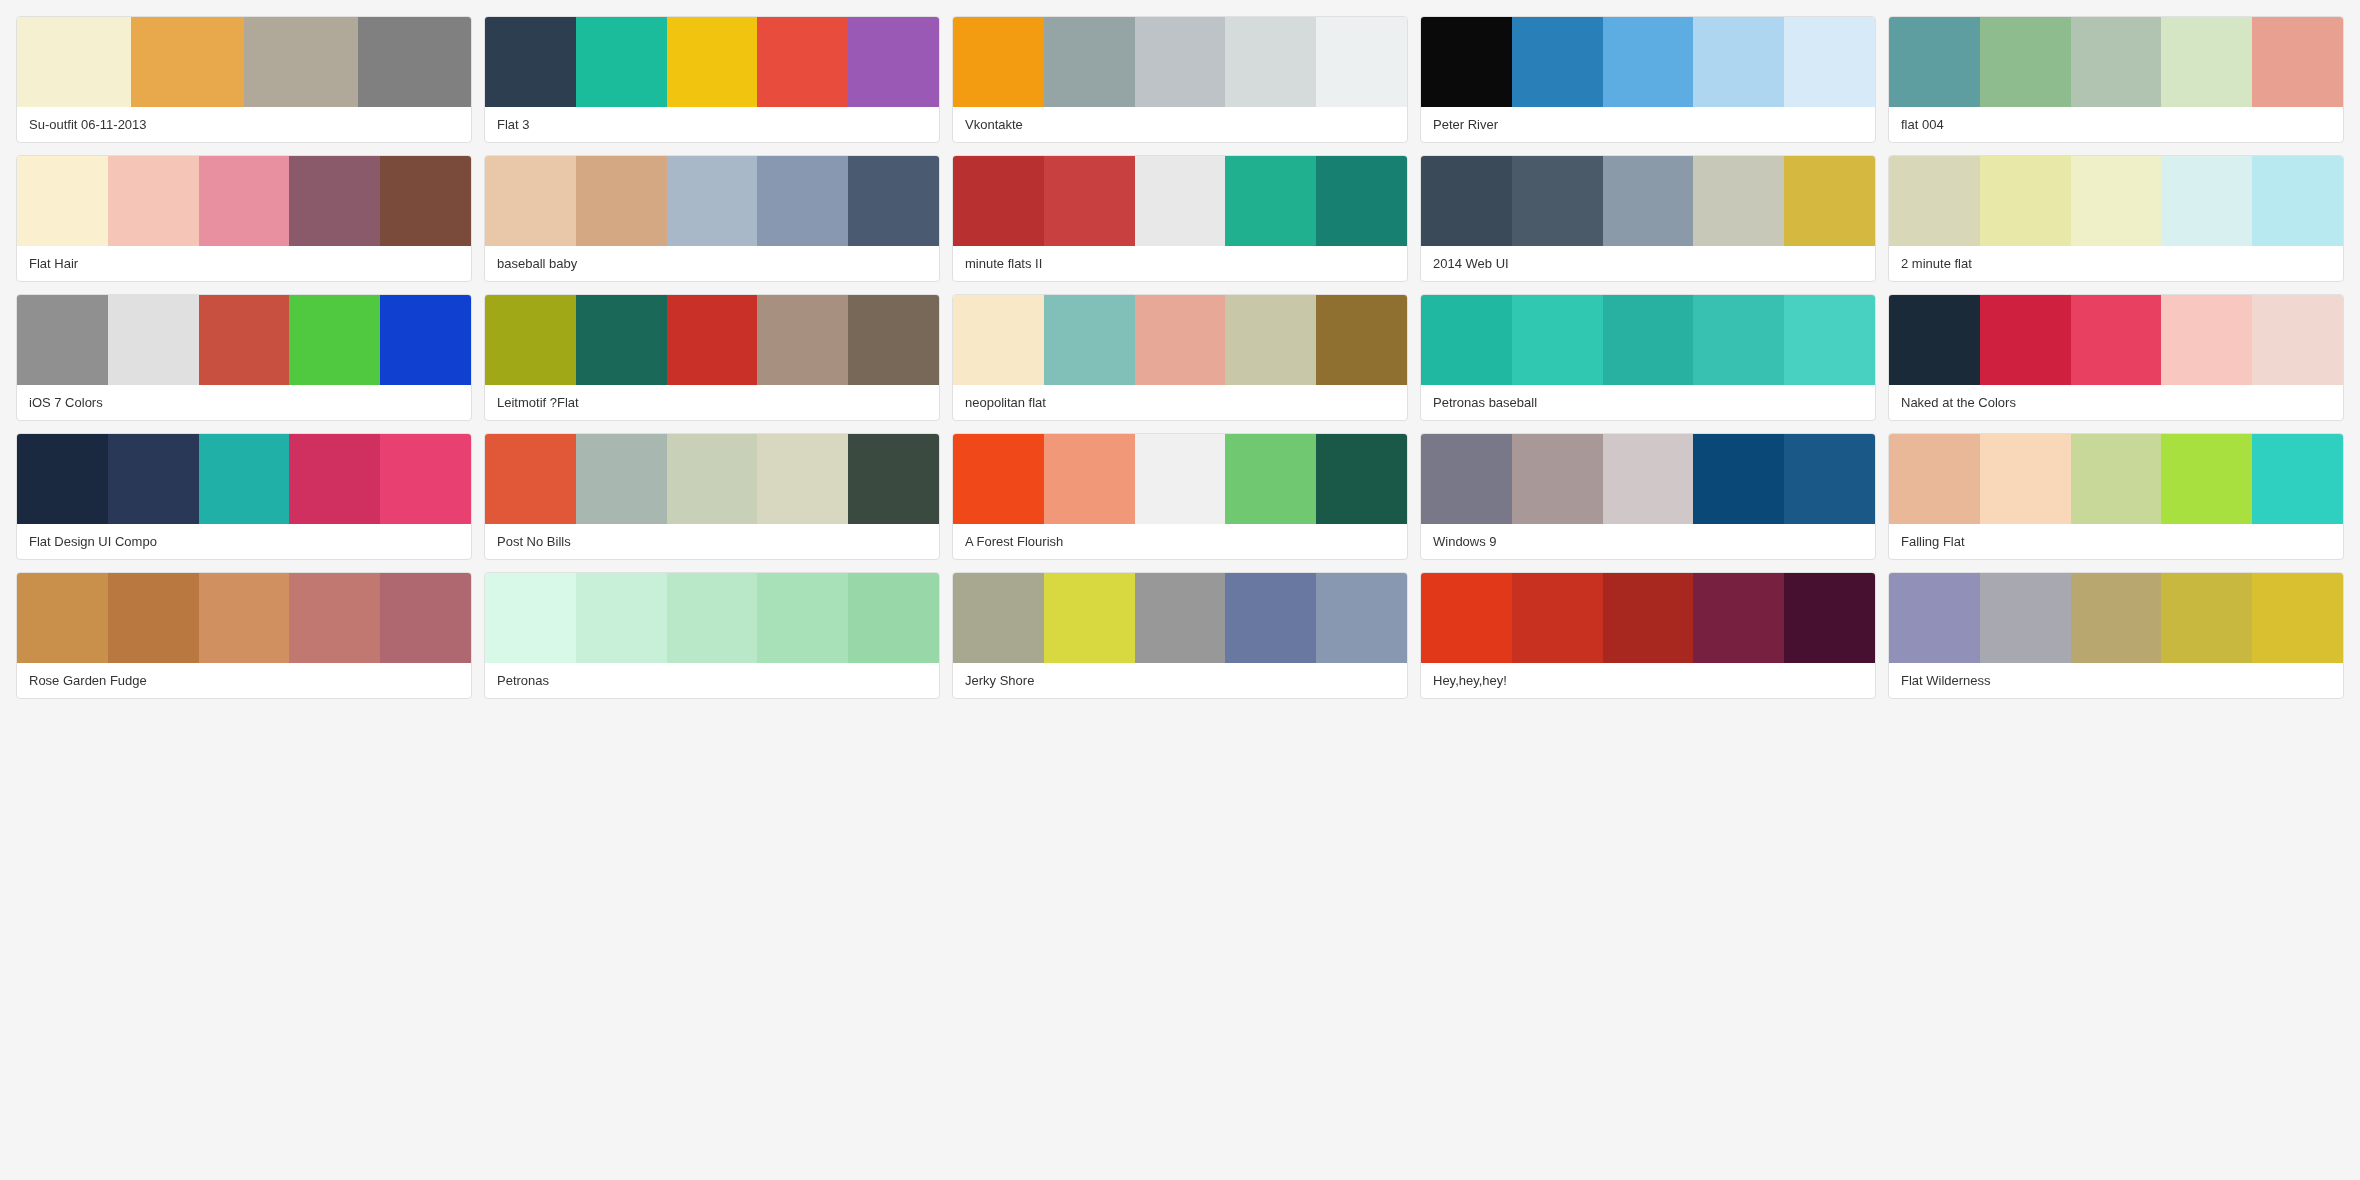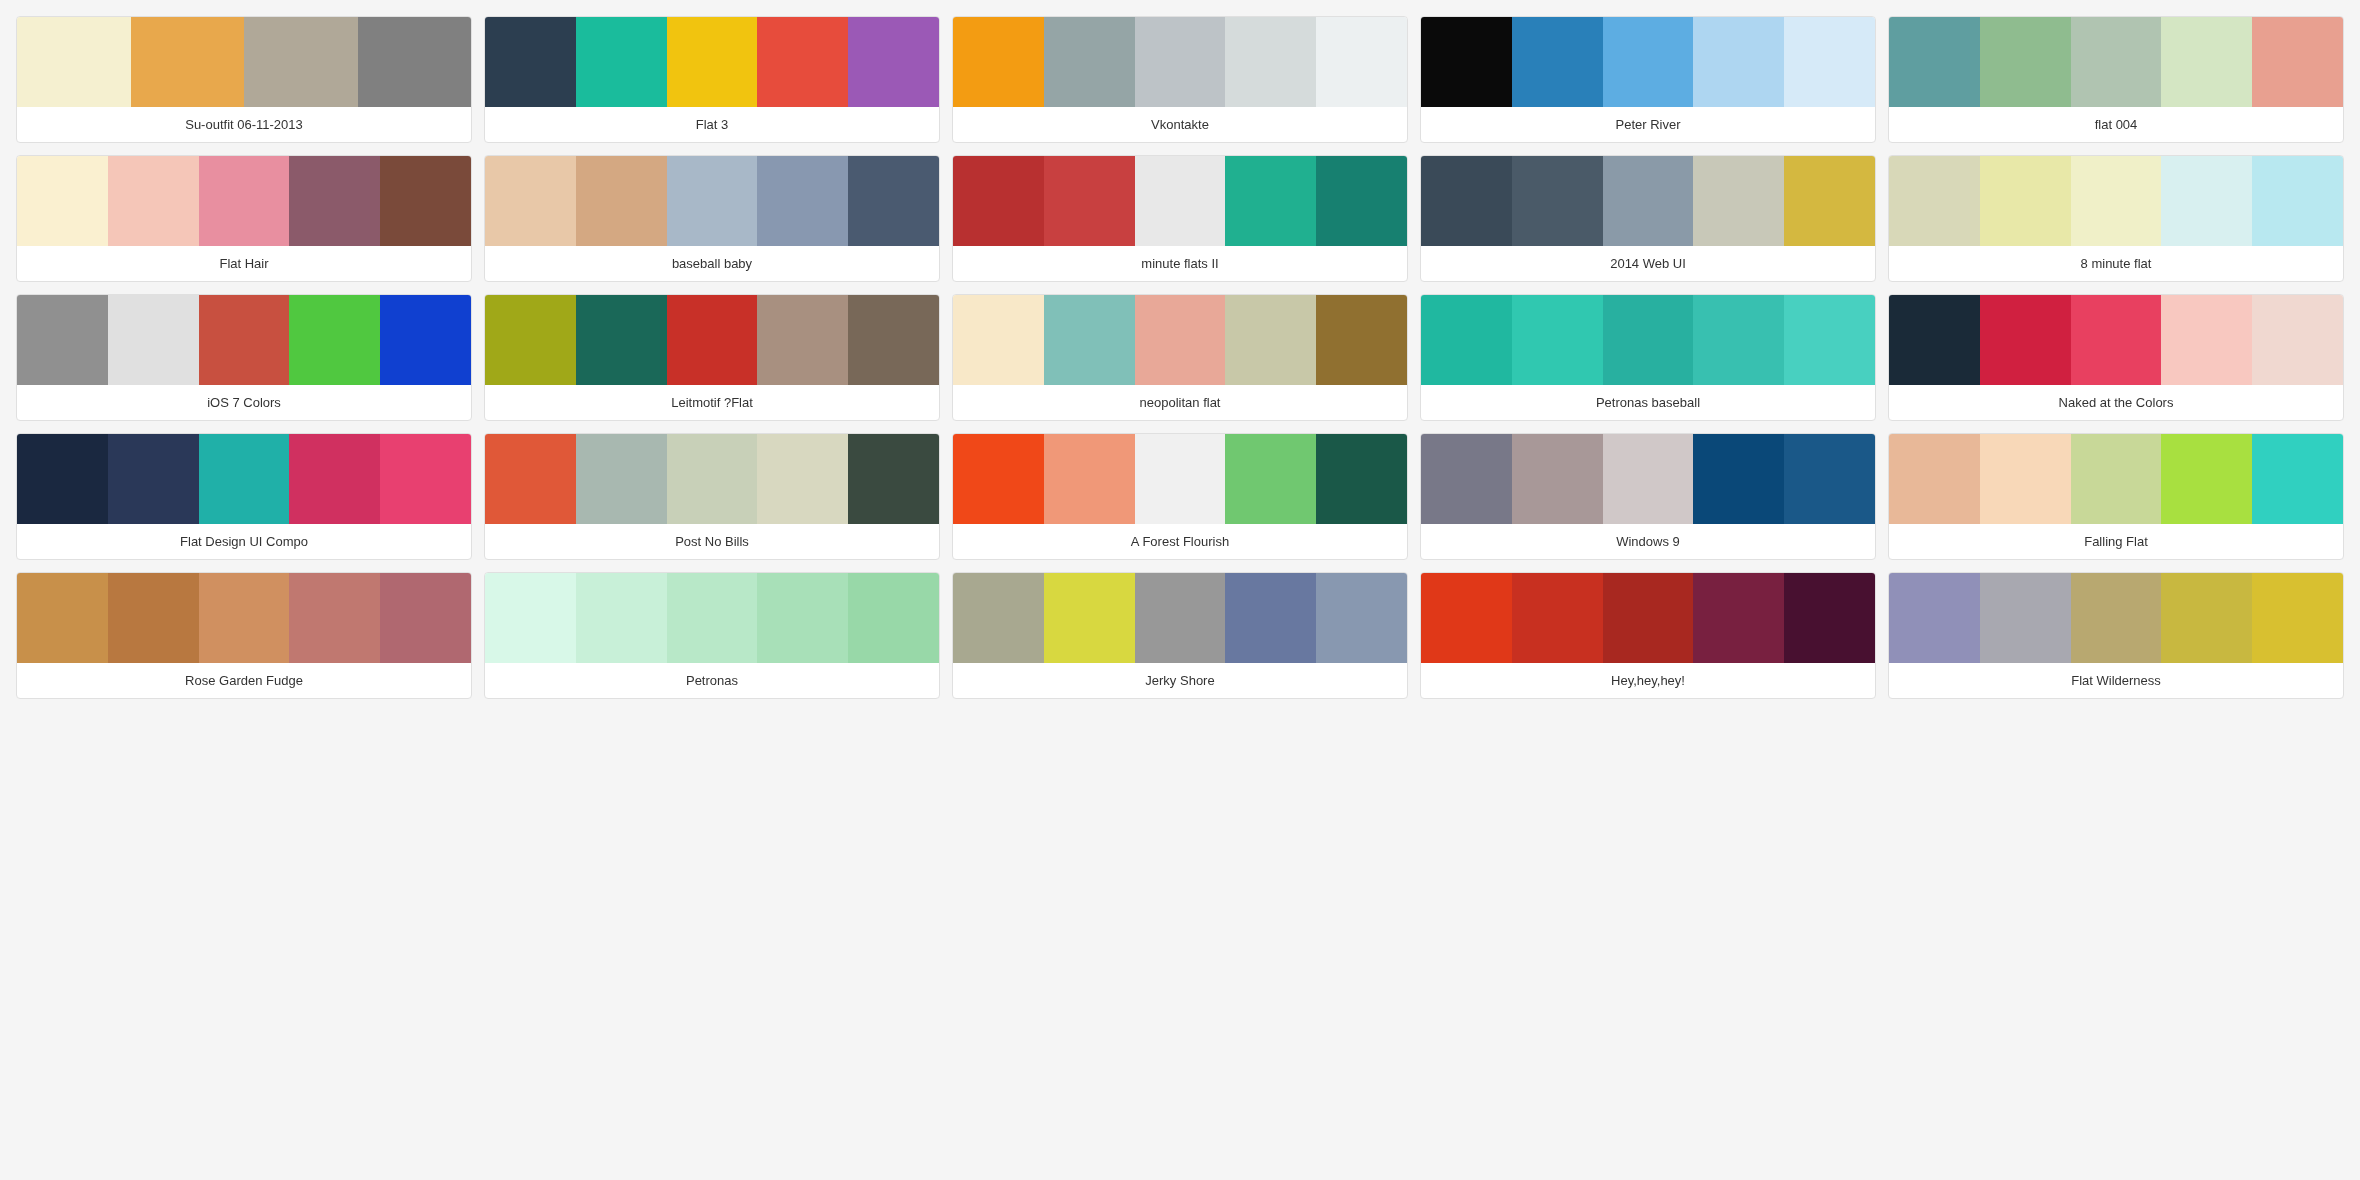--- a/index.html
+++ b/index.html
@@ -18,7 +18,6 @@
       border: 1px solid #e0e0e0;
       border-radius: 4px;
       overflow: hidden;
-      text-align: center;
     }
     .palette-swatches {
       display: flex;

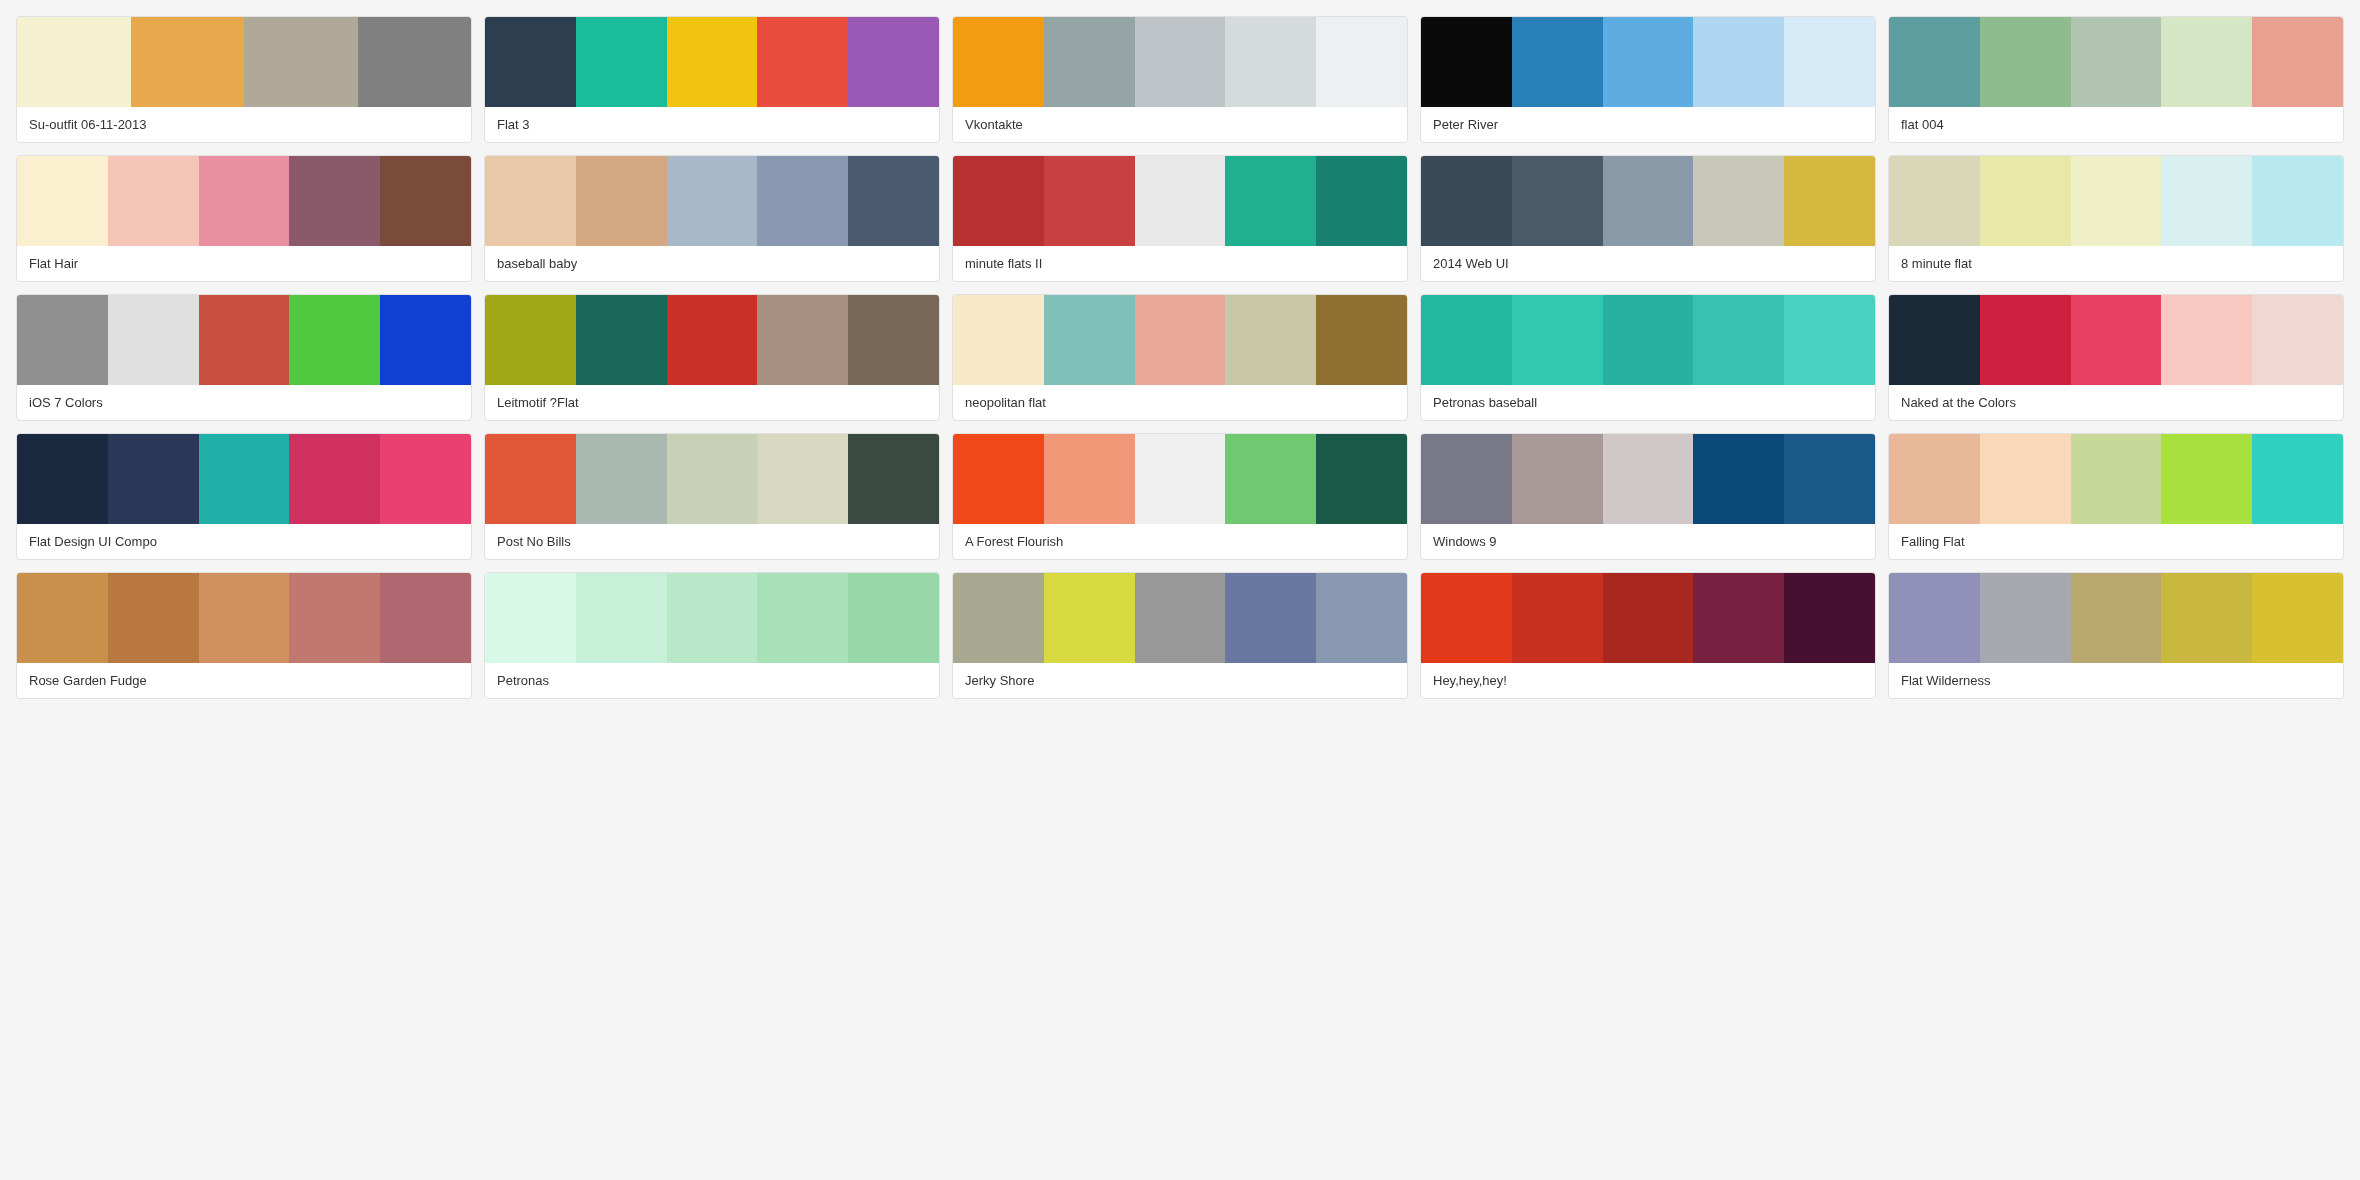--- a/index.html
+++ b/index.html
@@ -133,7 +133,7 @@
         <div class="swatch" style="background-color: rgb(216, 240, 240);"></div>
         <div class="swatch" style="background-color: rgb(184, 232, 240);"></div>
       </div>
-      <div class="palette-label">8 minute flat</div>
+      <div class="palette-label">2 minute flat</div>
     </div>
     <div class="palette-card">
       <div class="palette-swatches">

